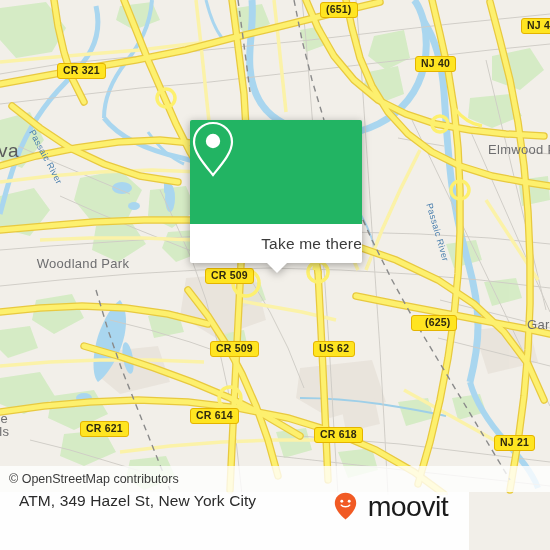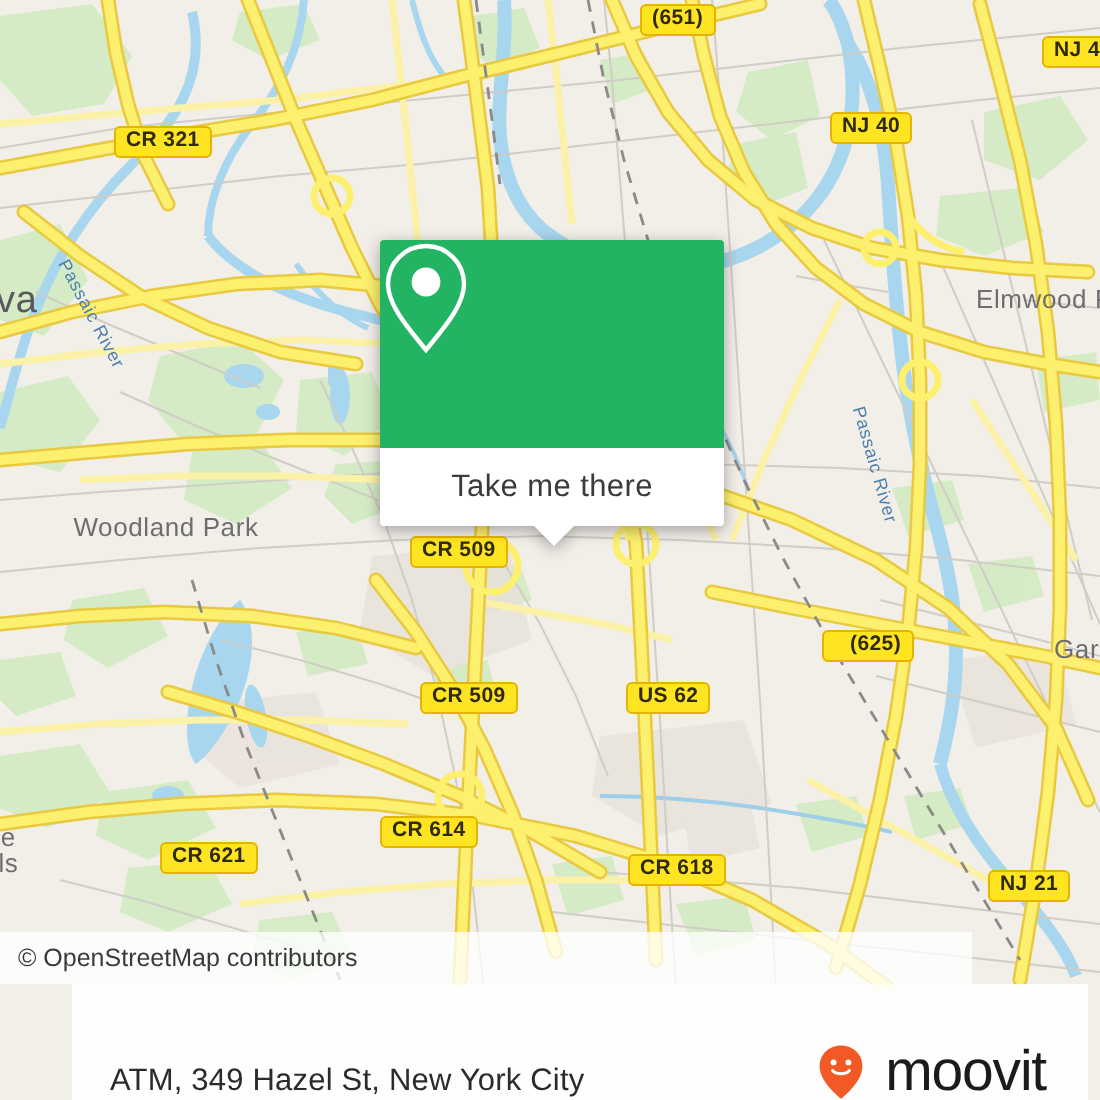--- a/index.html
+++ b/index.html
@@ -78,7 +78,7 @@
   #popup-pin{width:46px;height:58px;display:block;}
   #popup-bottom{
     background:#fff;height:39px;border-radius:0 0 2px 2px;
-    display:flex;align-items:center;justify-content:center;
+    display:flex;align-items:center;justify-content:flex-end;
   }
   #popup-cta{font-size:15.5px;color:#3b3b3b;letter-spacing:.2px;}
   #popup-tail{

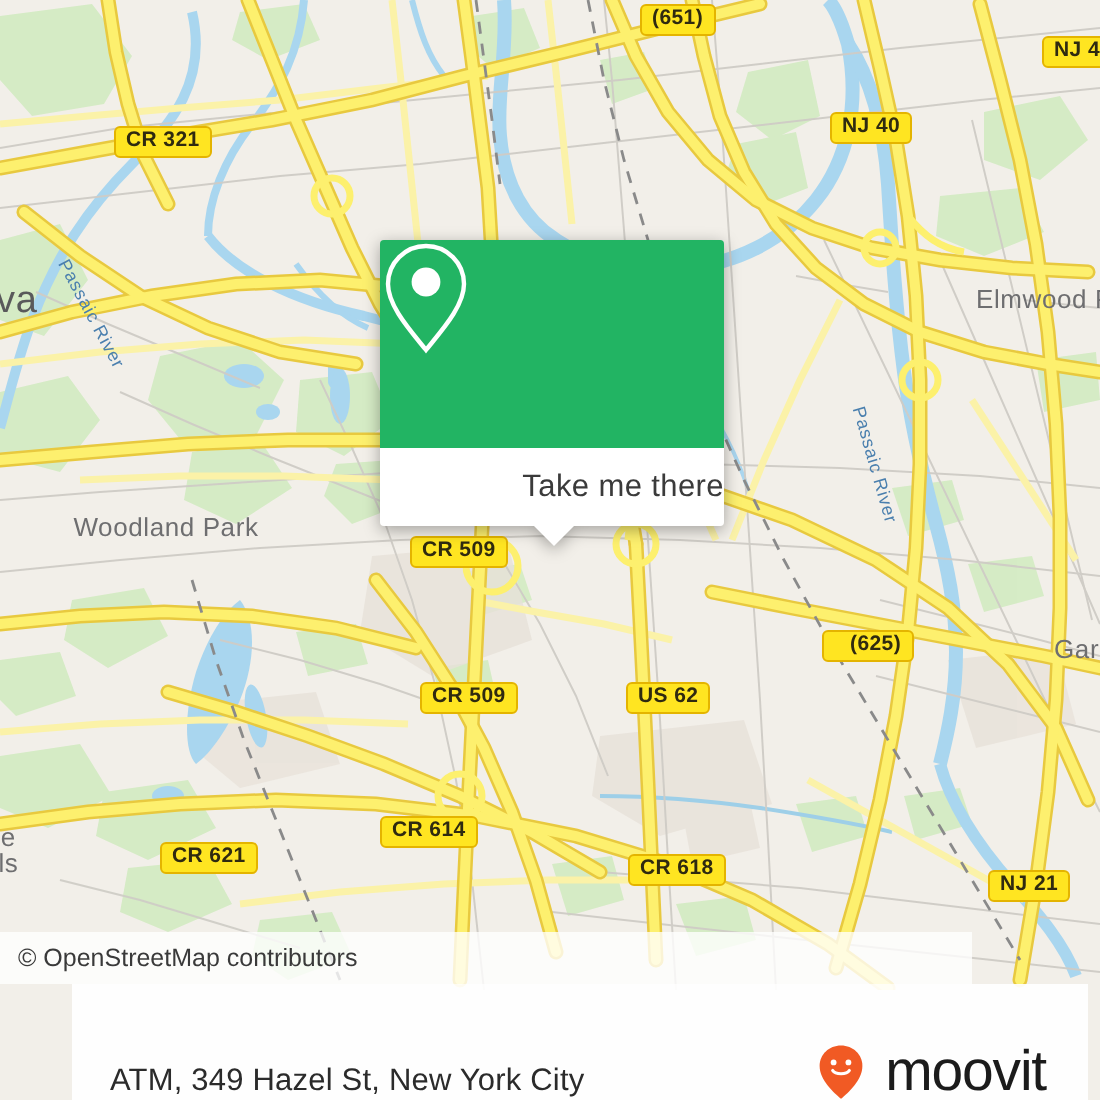--- a/index.html
+++ b/index.html
@@ -44,7 +44,7 @@
 
   
   #attrib{
-    position:absolute;left:0;top:466px;width:486px;height:26px;
+    position:absolute;left:0;top:466px;width:550px;height:26px;
     background:rgba(255,255,255,.78);
     display:flex;align-items:center;
   }

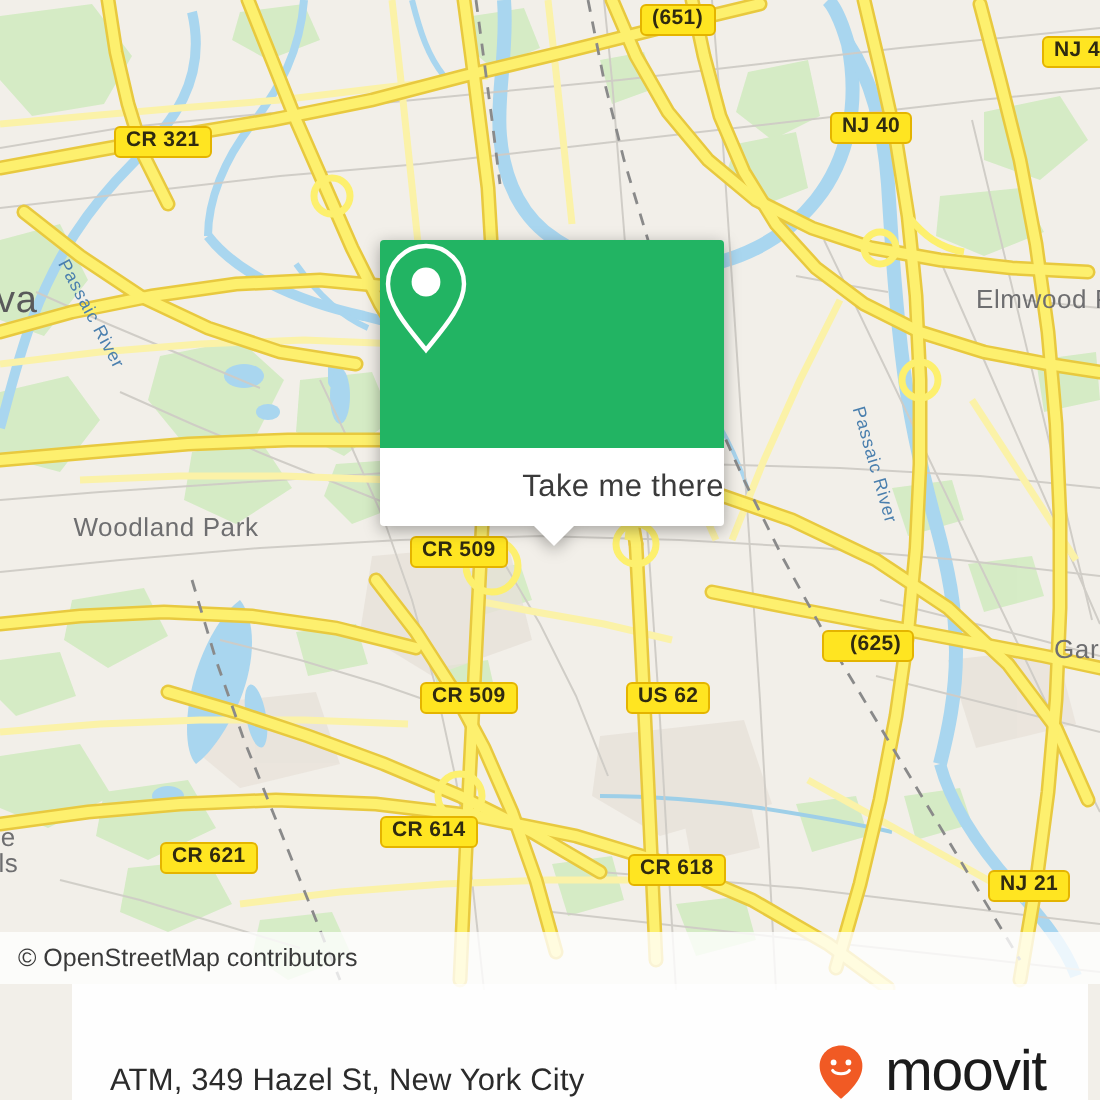--- a/index.html
+++ b/index.html
@@ -55,9 +55,9 @@
 
   
   #footer{
-    position:absolute;left:0;top:492px;width:508px;height:58px;
+    position:absolute;left:0;top:492px;width:469px;height:58px;
     background:rgba(255,255,255,.93);
-    display:flex;align-items:flex-end;justify-content:space-between;margin-left:36px;
+    display:flex;align-items:flex-start;justify-content:space-between;
   }
   #footer-title{
     font-size:15.5px;color:#2b2b2b;padding-left:19px;letter-spacing:.1px;

